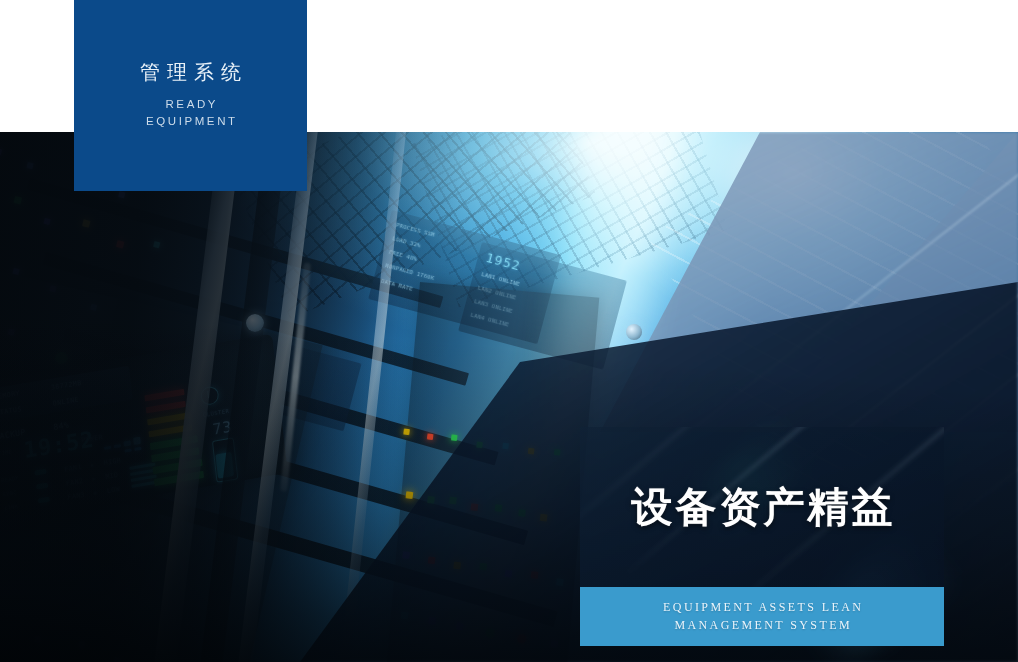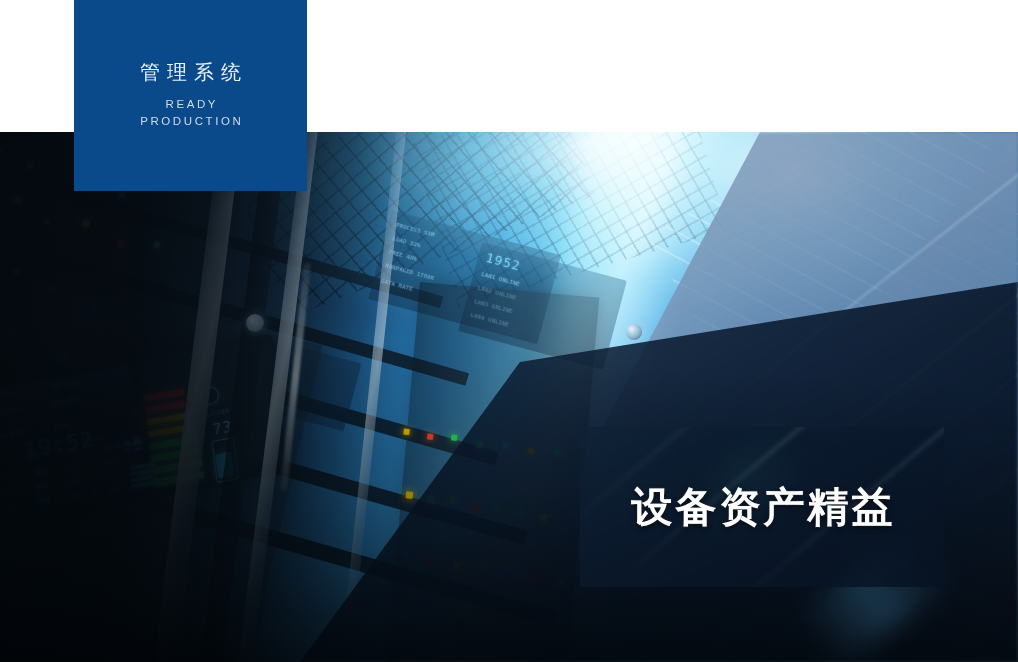--- a/index.html
+++ b/index.html
@@ -519,7 +519,7 @@
     <div class="cn">管理系统</div>
     <div class="en">
       <div>READY</div>
-      <div>PRODUCTION</div>
+      <div>EQUIPMENT</div>
     </div>
   </div>
 

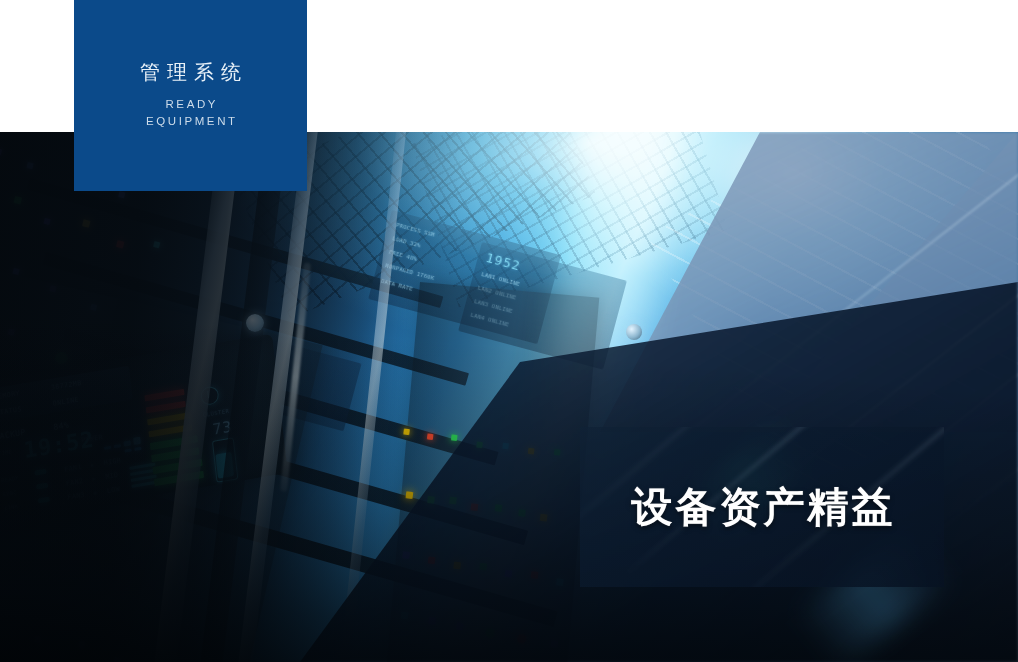--- a/index.html
+++ b/index.html
@@ -530,6 +530,10 @@
       <div class="tstreak" style="left:-40px;top:120px;opacity:.5;"></div>
       <div class="cn-line">设备资产精益</div>
     </div>
+    <div id="titlecyan">
+      <div class="en">EQUIPMENT  ASSETS  LEAN</div>
+      <div class="en">MANAGEMENT  SYSTEM</div>
+    </div>
   </div>
 
 </div>

